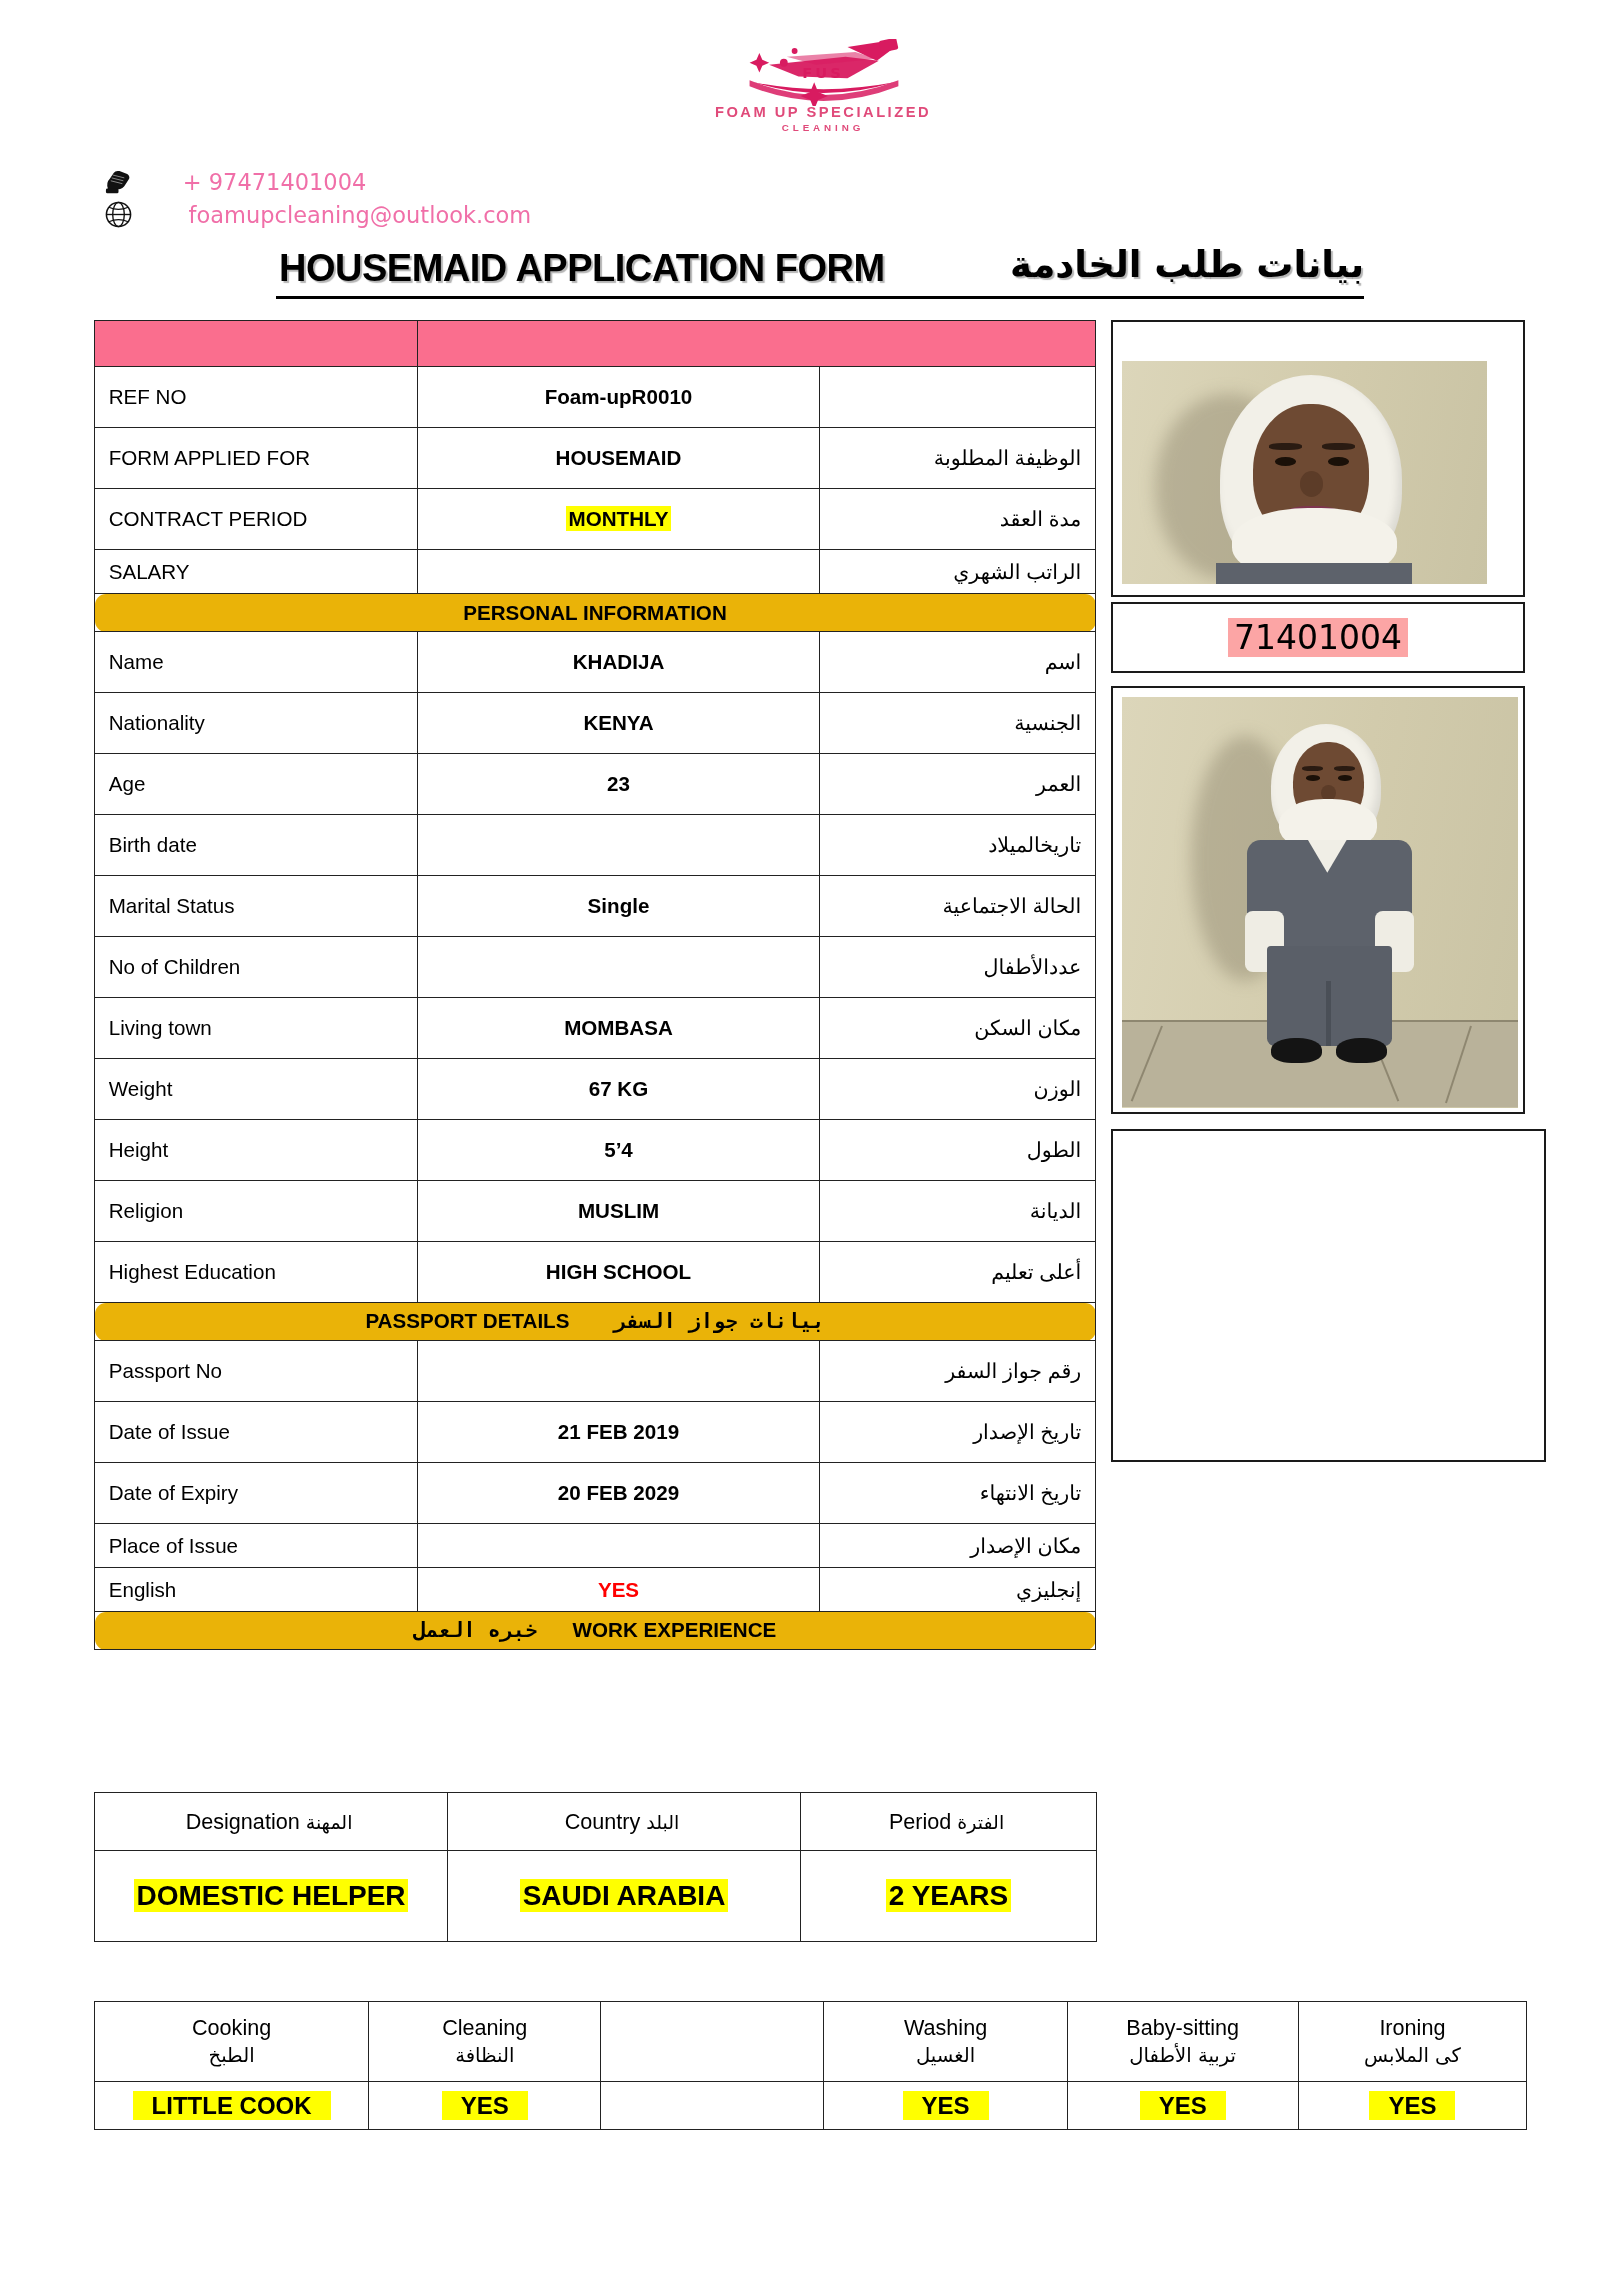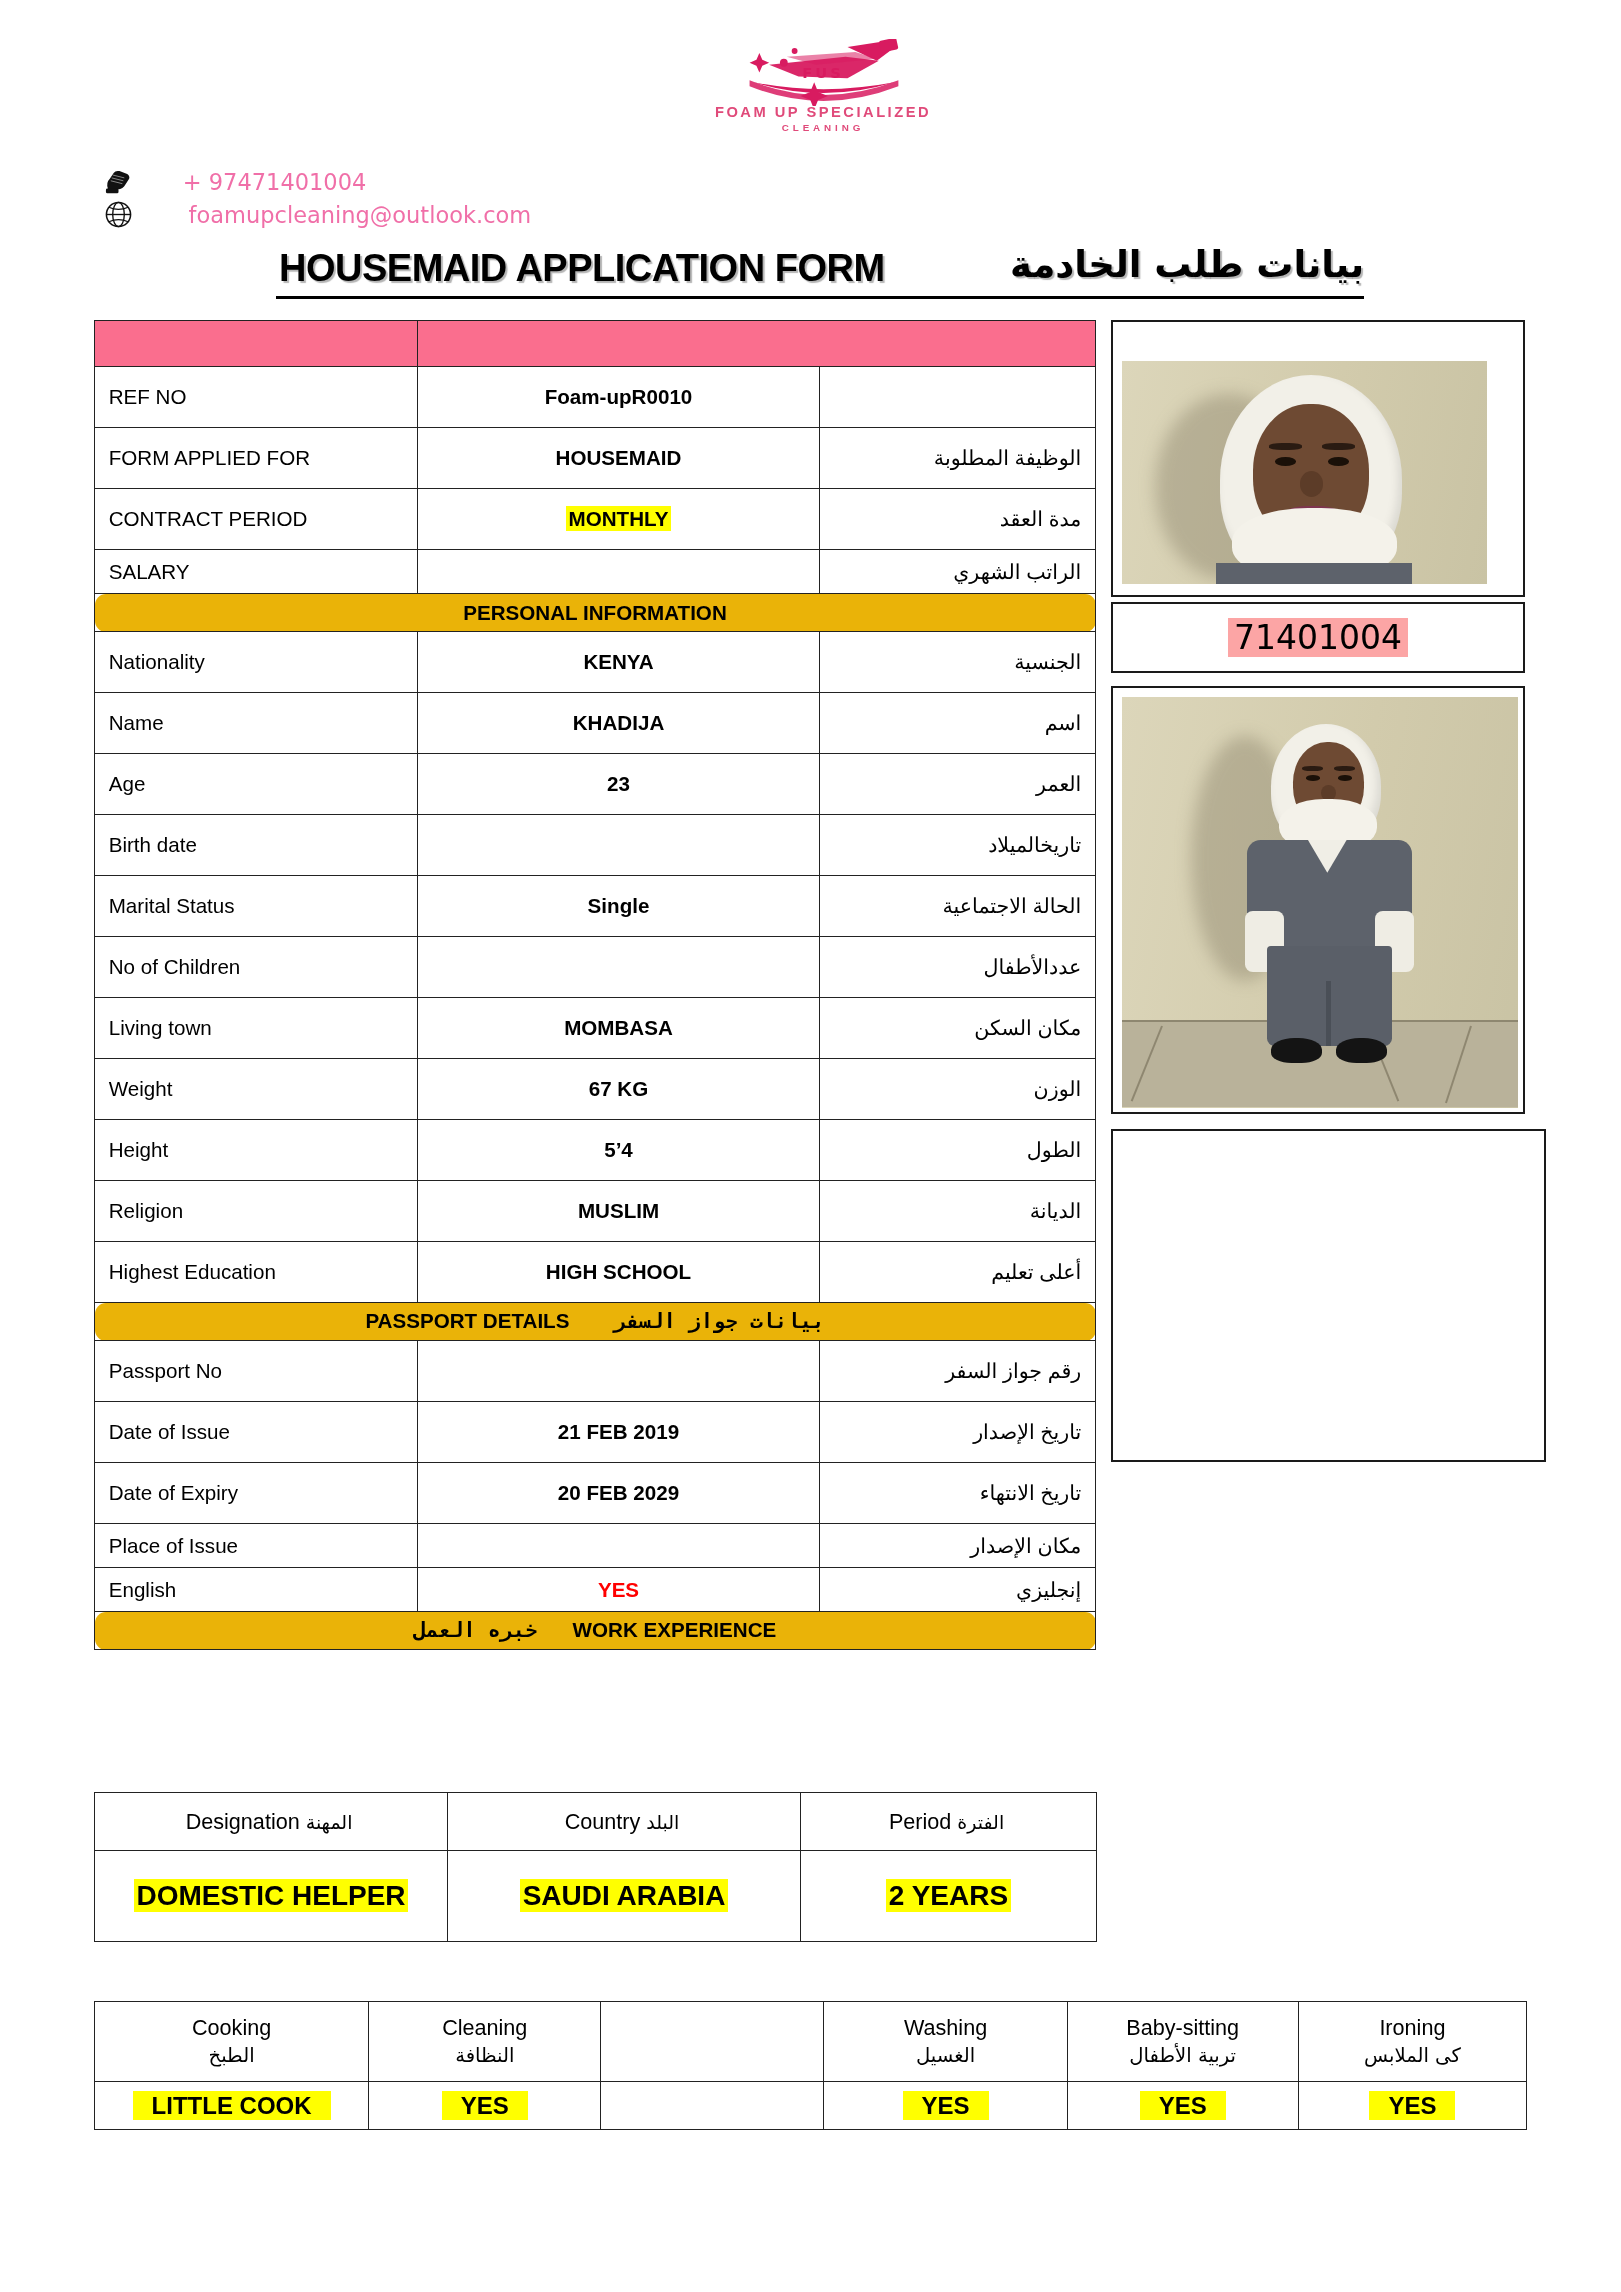--- a/index.html
+++ b/index.html
@@ -361,14 +361,14 @@
     </tr>
 
     <tr class="row-std">
+      <td>Name</td>
+      <td class="val">KHADIJA</td>
+      <td class="ar">اسم</td>
+    </tr>
+    <tr class="row-std">
       <td>Nationality</td>
       <td class="val">KENYA</td>
       <td class="ar">الجنسية</td>
-    </tr>
-    <tr class="row-std">
-      <td>Name</td>
-      <td class="val">KHADIJA</td>
-      <td class="ar">اسم</td>
     </tr>
     <tr class="row-std">
       <td>Age</td>

